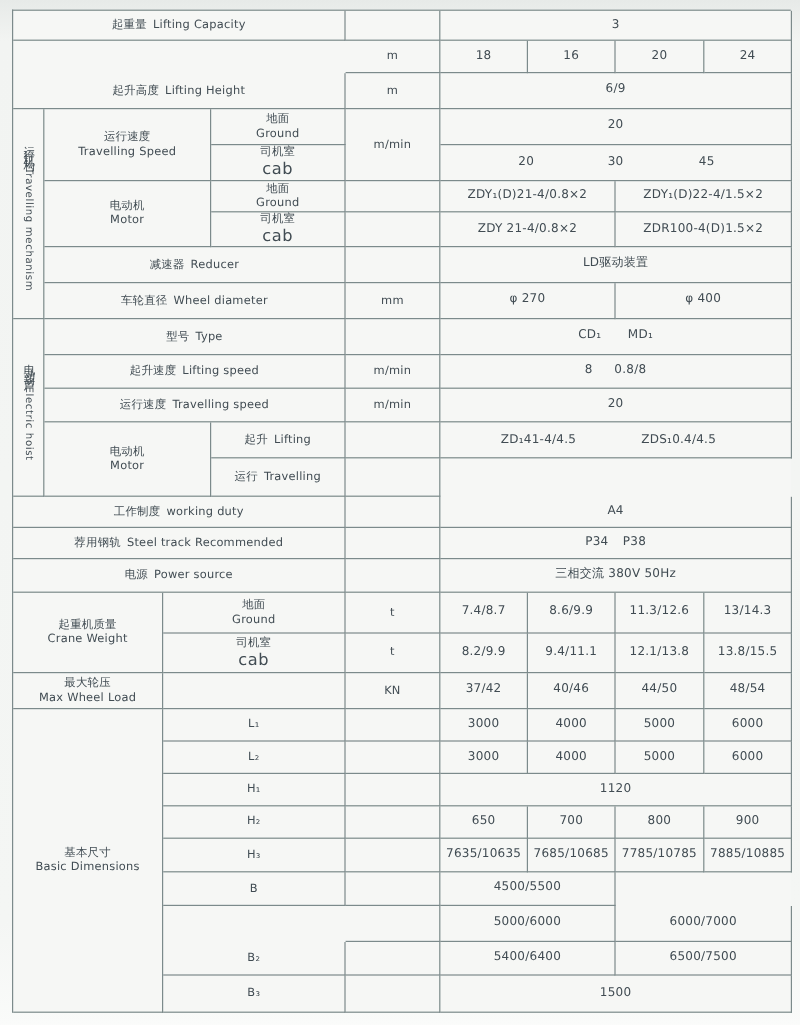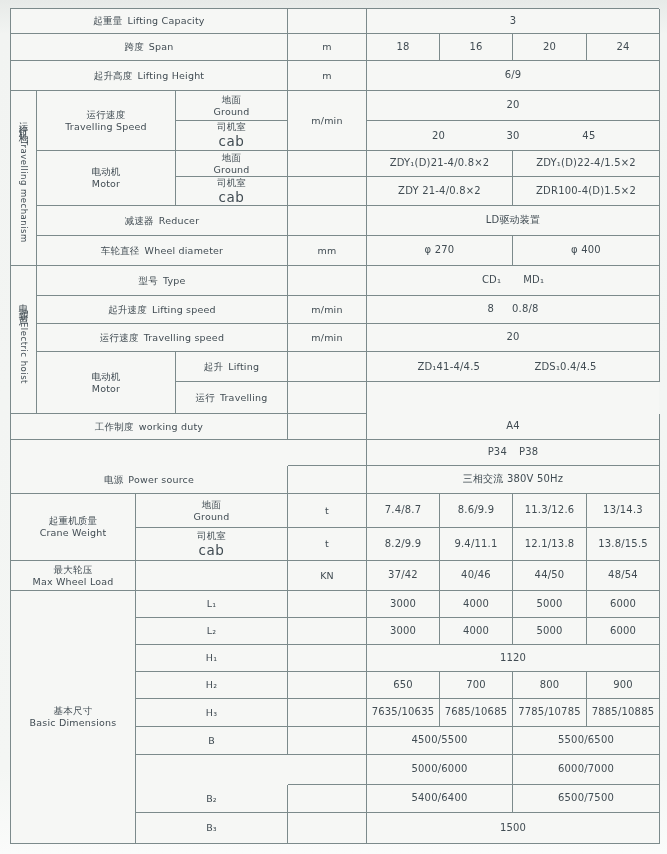--- a/index.html
+++ b/index.html
@@ -59,10 +59,6 @@
   <div class="c" style="grid-area:1/5/2/6"></div>
   <div class="c data" style="grid-area:1/6/2/10">3</div>
 
-  <div class="c inline" style="grid-area:2/1/3/5">
-    <span>跨度</span>
-    <span>Span</span>
-  </div>
   <div class="c" style="grid-area:2/5/3/6">m</div>
   <div class="c data" style="grid-area:2/6/3/7">18</div>
   <div class="c data" style="grid-area:2/7/3/8">16</div>

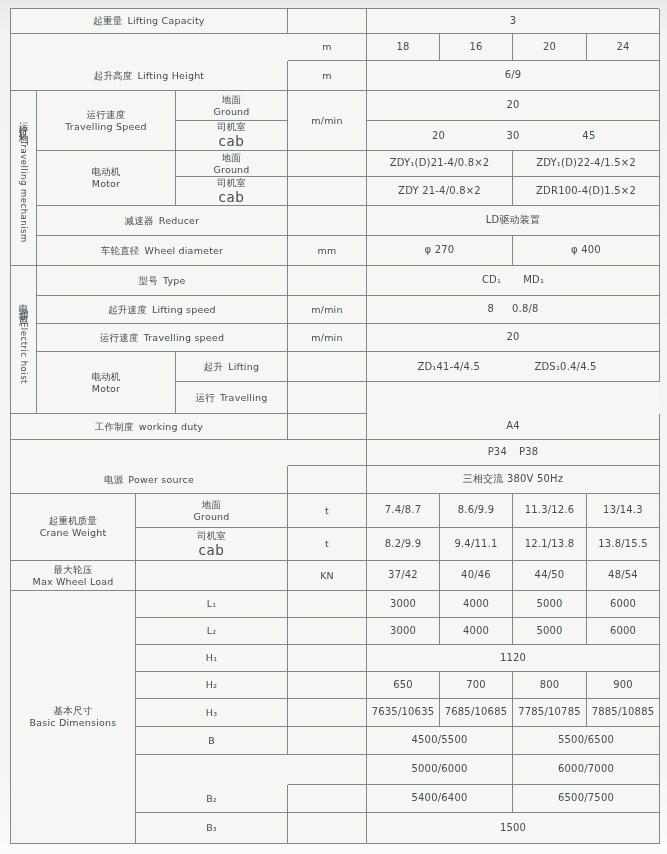--- a/index.html
+++ b/index.html
@@ -192,6 +192,10 @@
   <div class="c" style="grid-area:15/5/16/6"></div>
   <div class="c data" style="grid-area:15/6/16/10">A4</div>
 
+  <div class="c inline" style="grid-area:16/1/17/5">
+    <span>荐用钢轨</span>
+    <span>Steel track Recommended</span>
+  </div>
   <div class="c" style="grid-area:16/5/17/6"></div>
   <div class="c data pair-tight" style="grid-area:16/6/17/10">
     <span>P34</span>

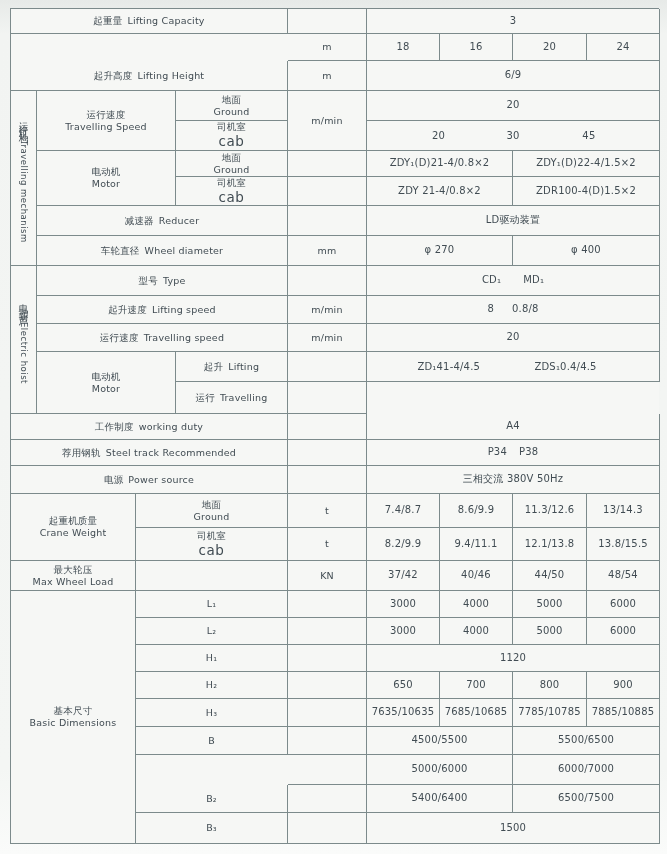--- a/index.html
+++ b/index.html
@@ -284,7 +284,6 @@
   <div class="c" style="grid-area:26/3/27/5">B</div>
   <div class="c" style="grid-area:26/5/27/6"></div>
   <div class="c data" style="grid-area:26/6/27/8">4500/5500</div>
-  <div class="c data" style="grid-area:26/8/27/10">5500/6500</div>
 
   <div class="c" style="grid-area:27/5/28/6"></div>
   <div class="c data" style="grid-area:27/6/28/8">5000/6000</div>

